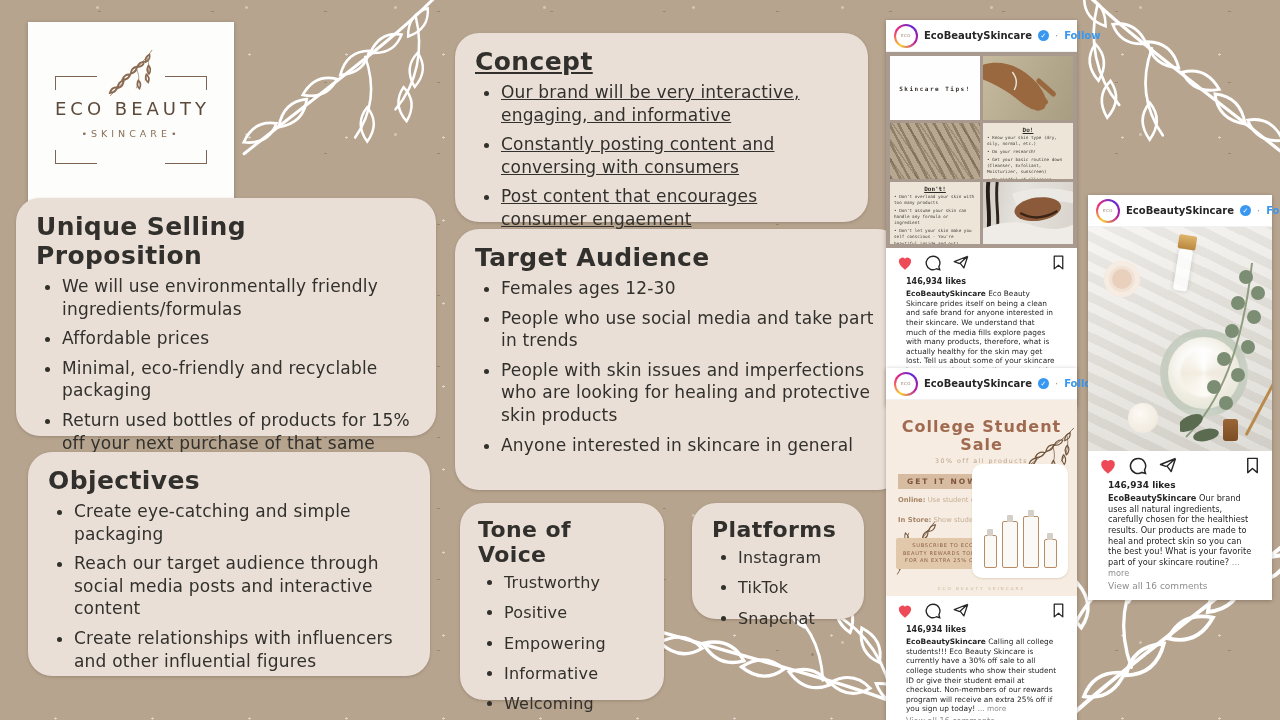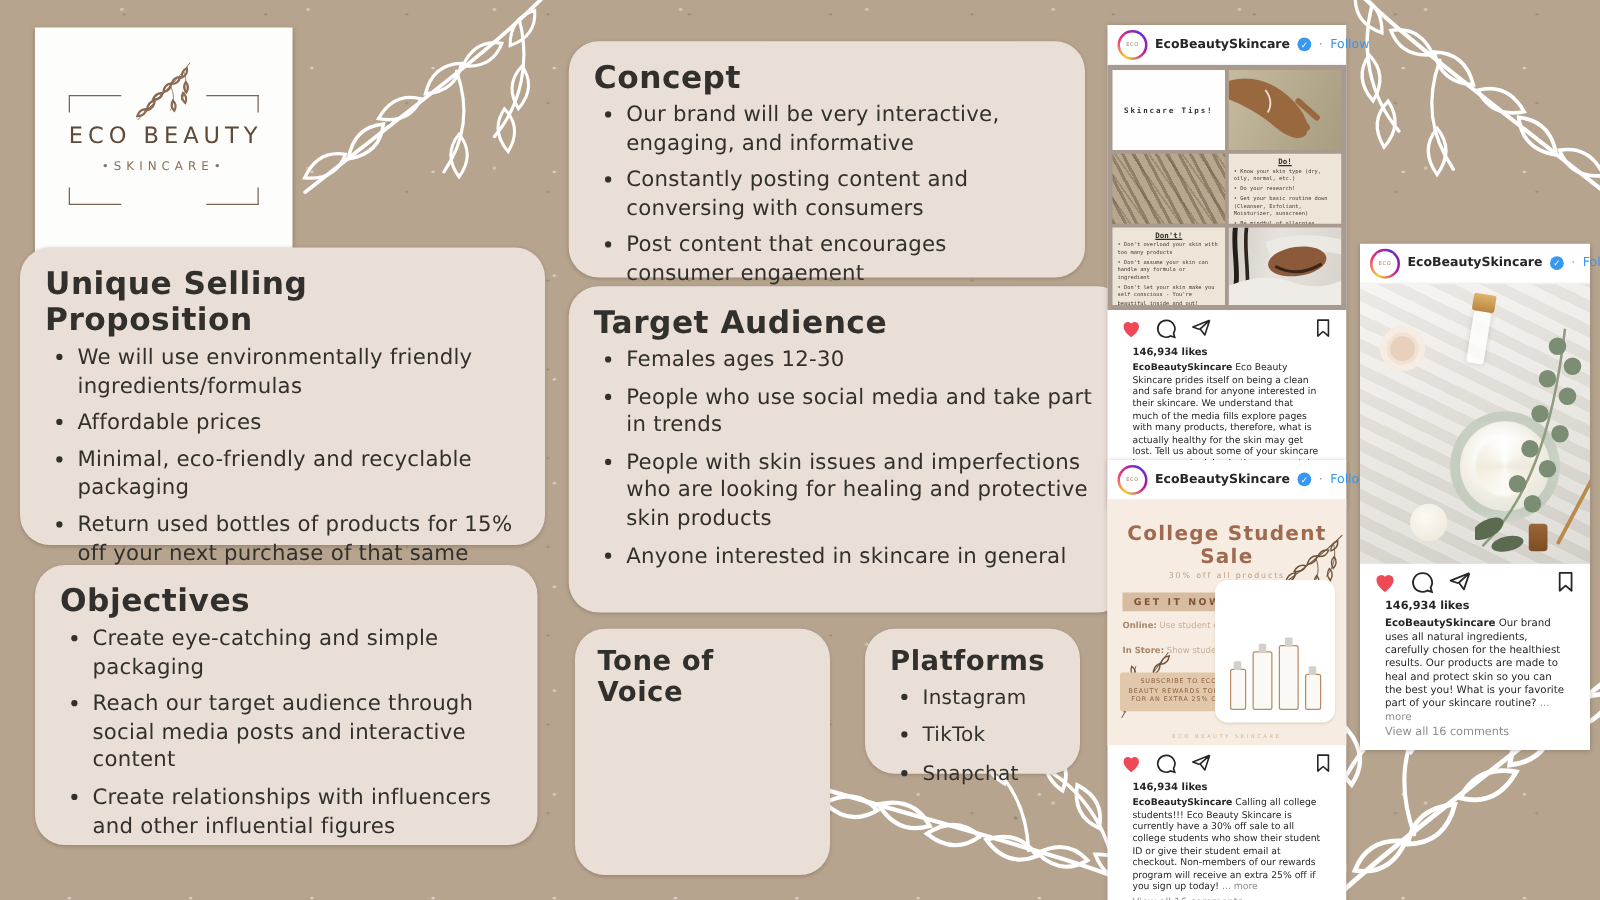--- a/index.html
+++ b/index.html
@@ -74,7 +74,7 @@
     display:inline-flex; align-items:center; justify-content:center; font-size:7px; }
   .vbadge::after{ content:"✓"; }
   .ig-sep{ color:#999; font-size:10px; }
-  .ig-follow{ color:#3897f0; font-weight:400; font-size:10px; cursor:pointer; }
+  .ig-follow{ color:#3897f0; font-weight:700; font-size:10px; cursor:pointer; }
   .ig-actions{ display:flex; align-items:center; gap:10px; padding:5px 10px 2px; height:26px; flex:none; }
   .ig-actions svg{ display:block; }
   .act-save{ margin-left:auto; }

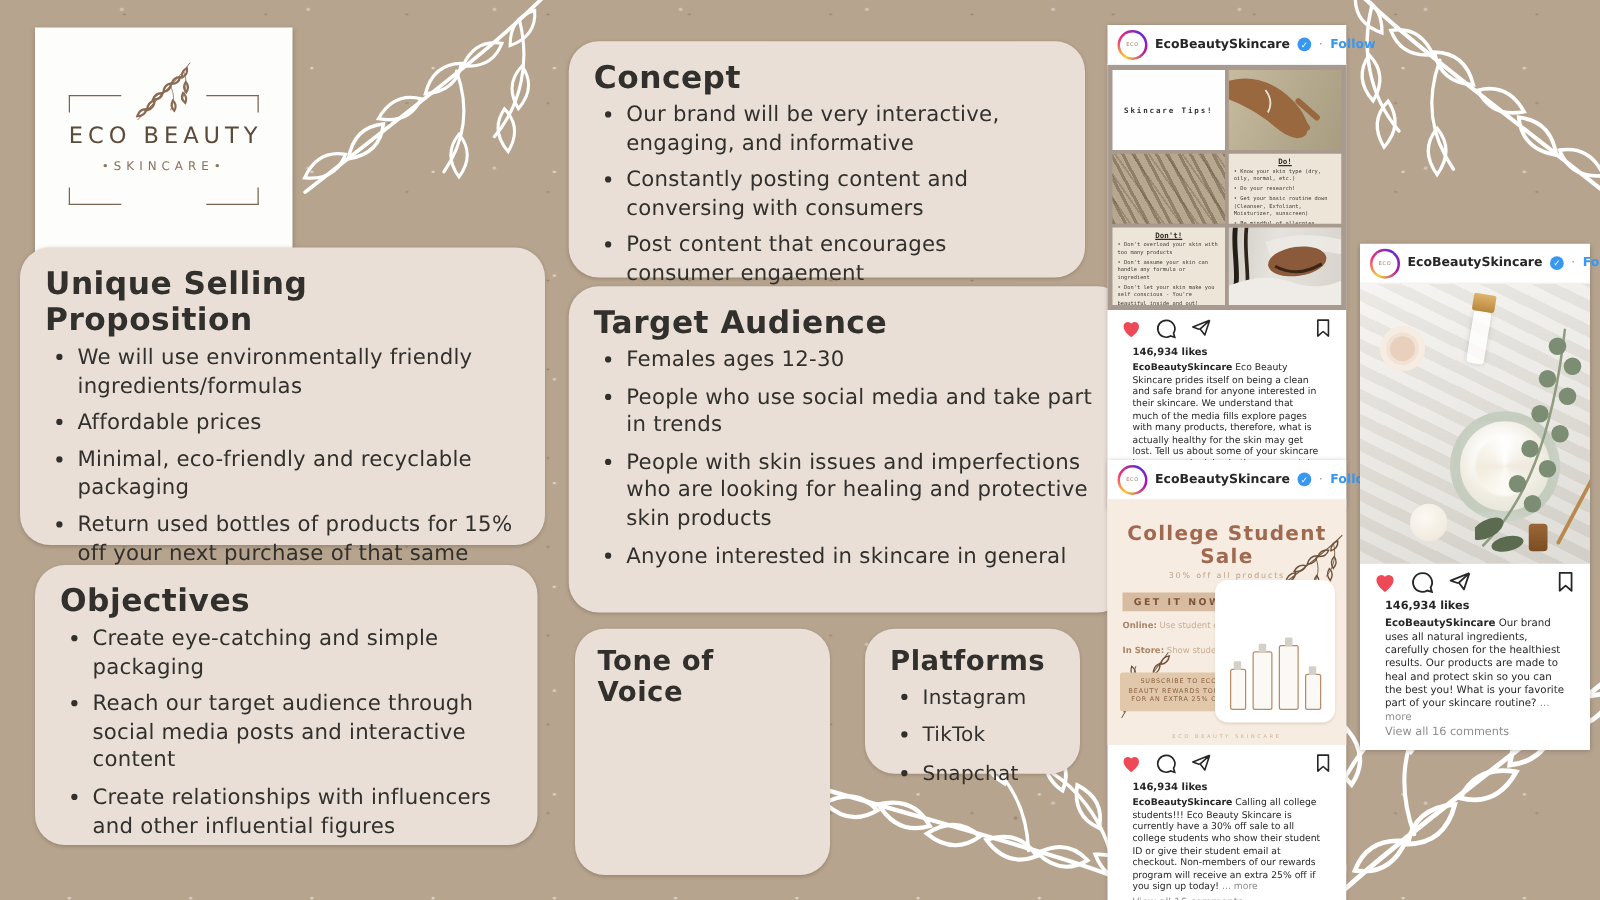--- a/index.html
+++ b/index.html
@@ -35,7 +35,7 @@
   .panel.small li{ font-size:16px; margin-bottom:9px; }
   .p-usp{ left:16px; top:198px; width:420px; height:238px; }
   .p-obj{ left:28px; top:452px; width:402px; height:224px; }
-  .p-con{ left:455px; top:33px; width:413px; height:189px; }
+  .p-con{ left:455px; top:33px; width:413px; height:189px;text-decoration:underline; }
   .p-tar{ left:455px; top:229px; width:447px; height:261px; }
   .p-ton{ left:460px; top:503px; width:204px; height:197px;padding-left:18px; }
   .p-pla{ left:692px; top:503px; width:172px; height:116px; }

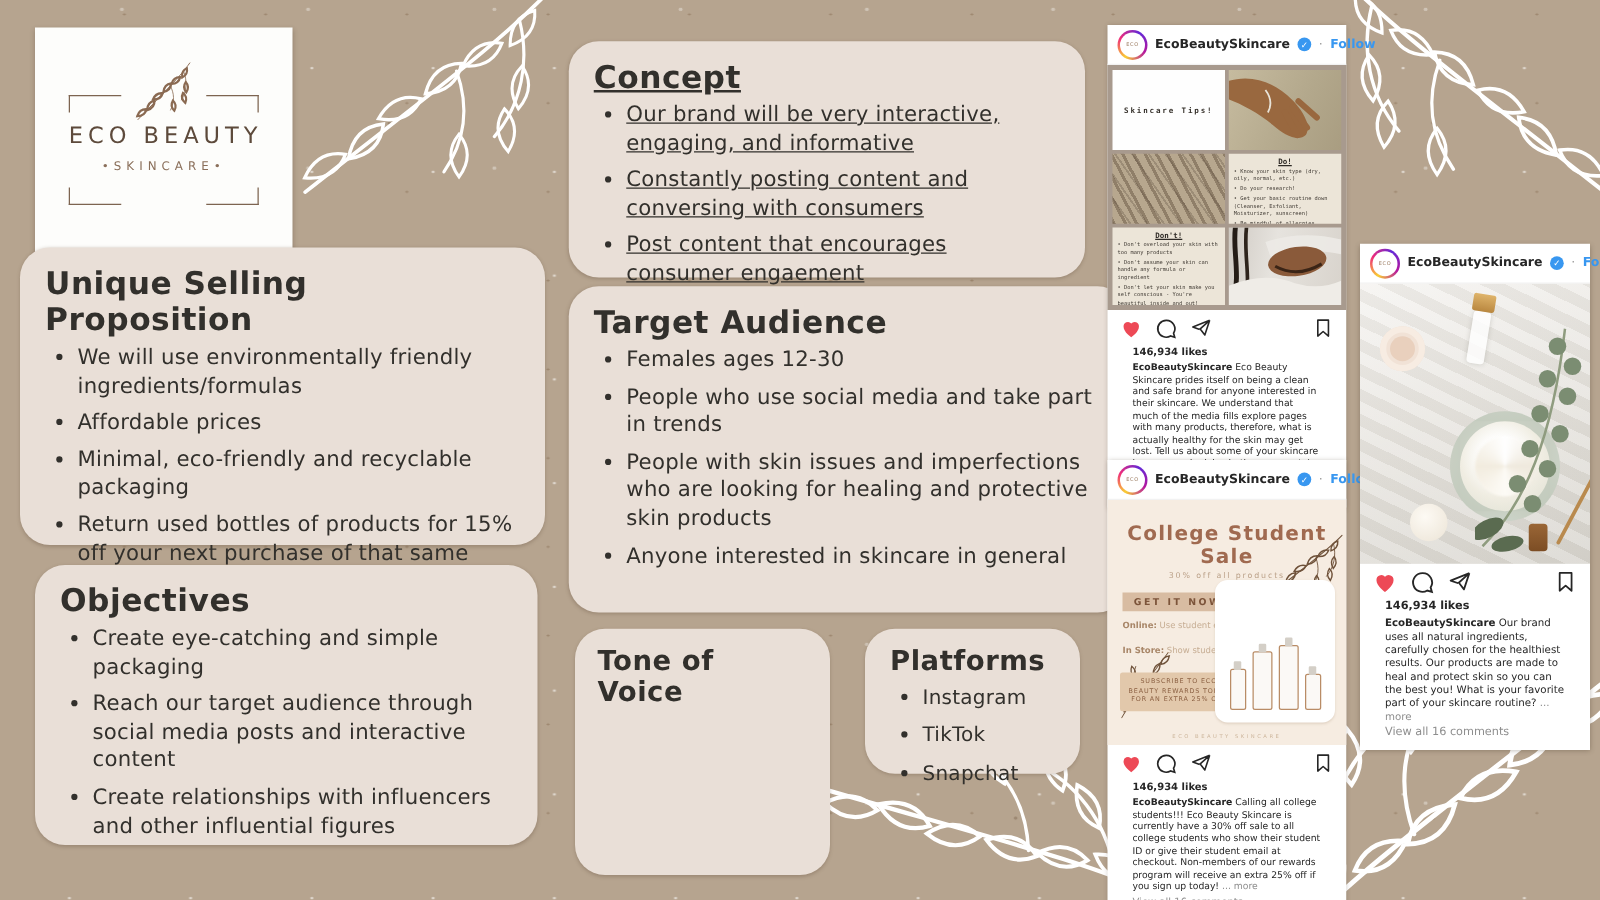--- a/index.html
+++ b/index.html
@@ -251,6 +251,13 @@
 
   <div class="panel small p-ton">
     <h2>Tone of Voice</h2>
+    <ul>
+      <li>Trustworthy</li>
+      <li>Positive</li>
+      <li>Empowering</li>
+      <li>Informative</li>
+      <li>Welcoming</li>
+    </ul>
   </div>
 
   <div class="panel small p-pla">

